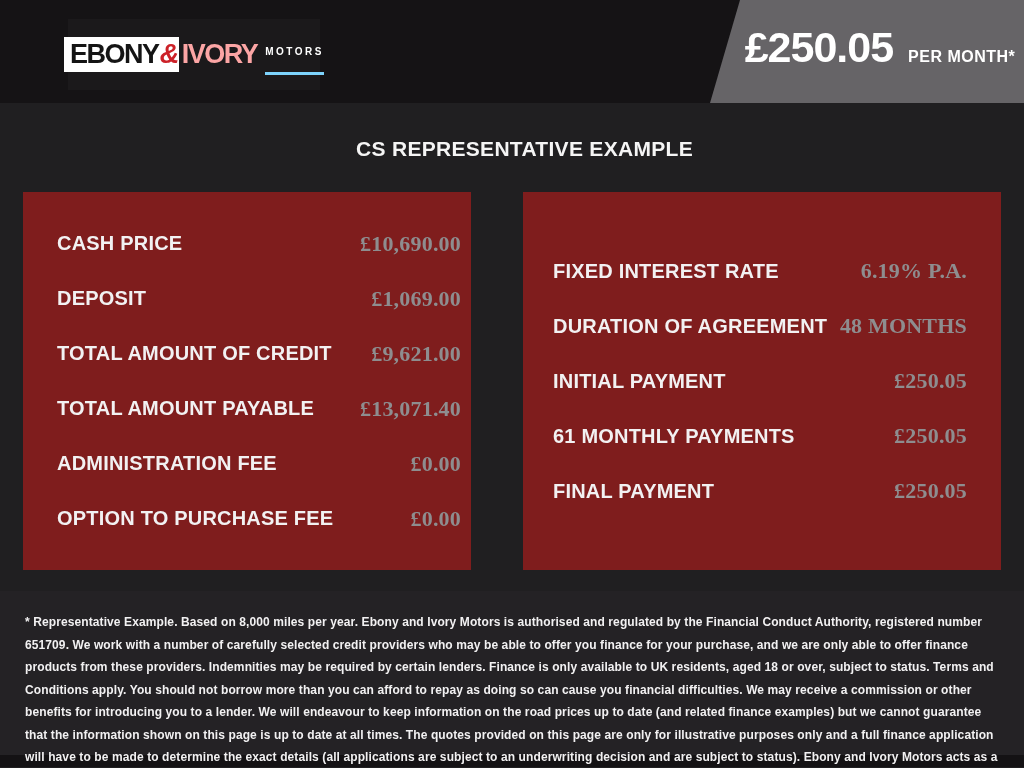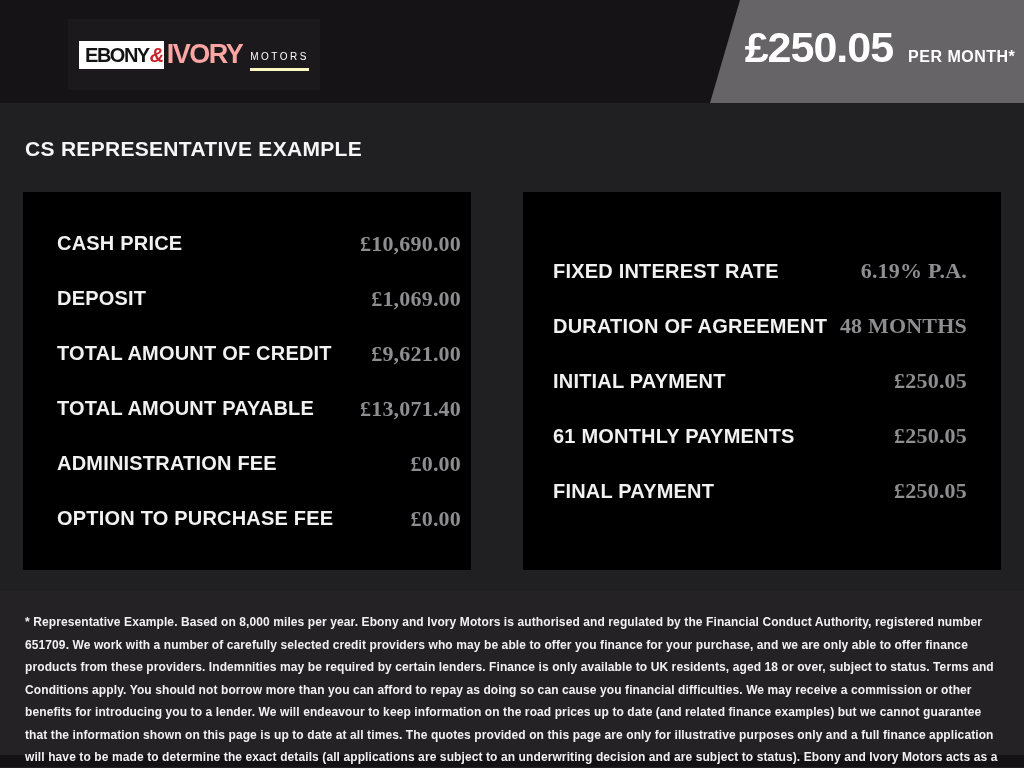--- a/index.html
+++ b/index.html
@@ -36,7 +36,7 @@
     background: #ffffff;
     color: #141414;
     font-weight: 800;
-    font-size: 20px;
+    font-size: 27px;
     letter-spacing: -1.5px;
     line-height: 1;
     padding: 4px 2px 4px 6px;

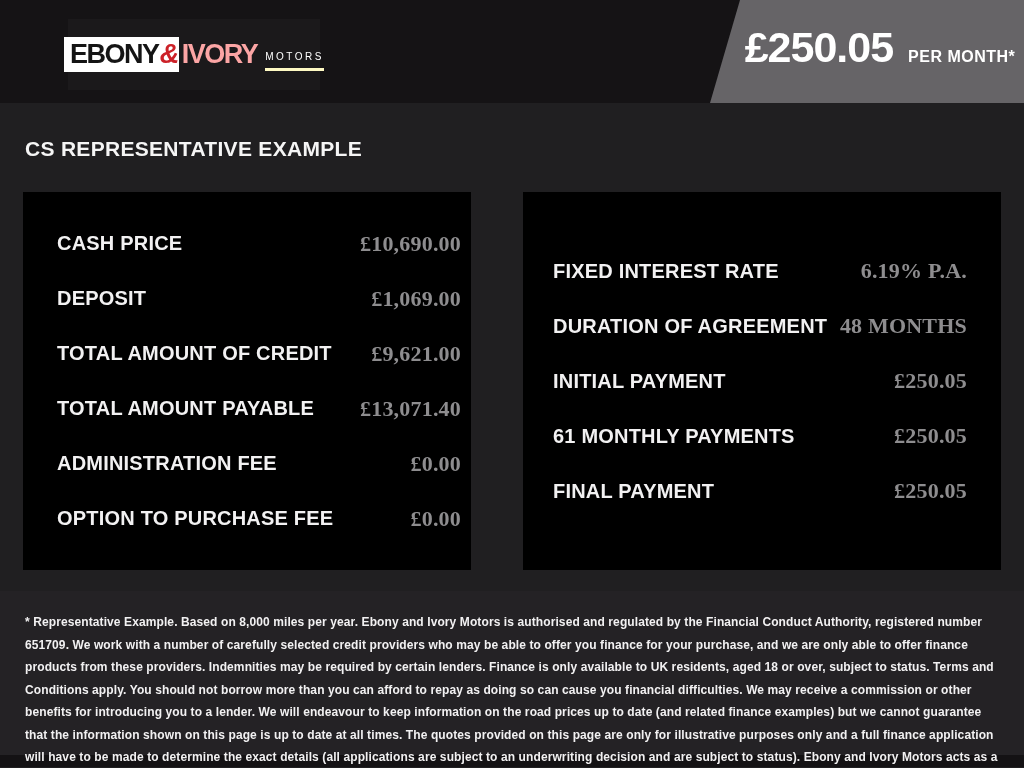--- a/index.html
+++ b/index.html
@@ -60,12 +60,12 @@
   }
   .logo-motors {
     color: #ffffff;
-    font-weight: 400;
+    font-weight: 700;
     font-size: 10px;
     letter-spacing: 2.5px;
     margin-left: 8px;
-    padding-bottom: 6px;
-    border-bottom: 3px solid #fef9c3;
+    padding-bottom: 15px;
+    border-bottom: 3px solid #7dd3fc;
     transform: translateY(6px);
   }
 

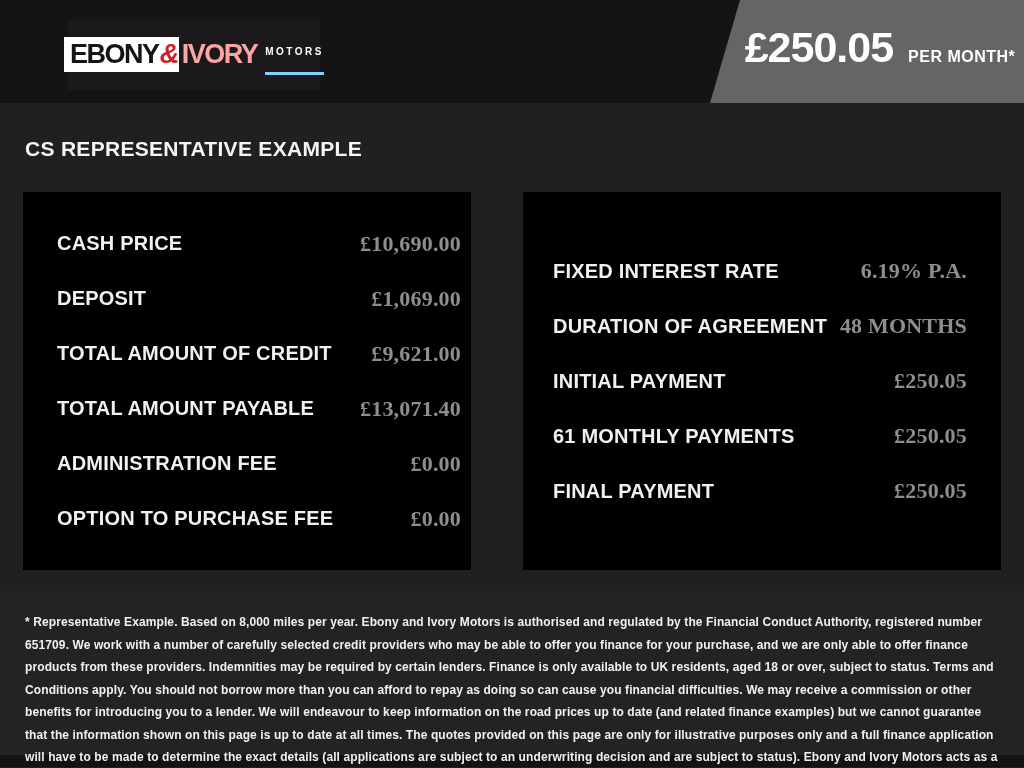--- a/index.html
+++ b/index.html
@@ -107,6 +107,7 @@
     font-weight: 700;
     letter-spacing: 0.3px;
     line-height: 26px;
+    text-align: center;
   }
 
   

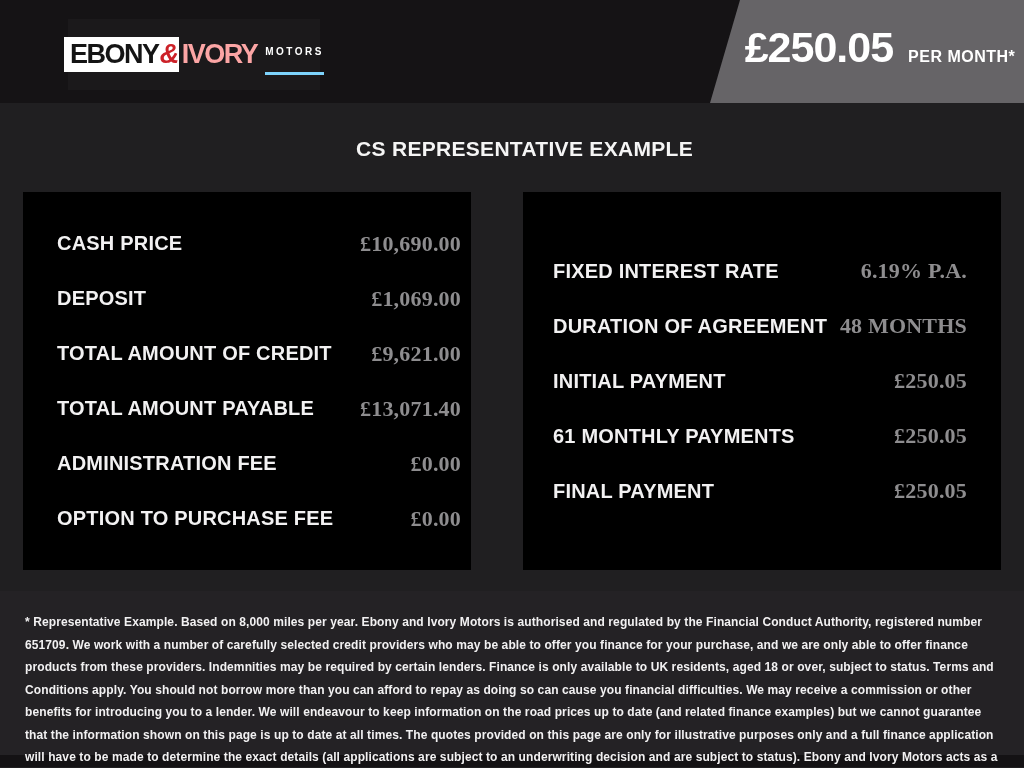--- a/index.html
+++ b/index.html
@@ -117,7 +117,7 @@
     gap: 52px;
   }
   .panel {
-    background: #000000;
+    background: #7f1d1d;
     height: 378px;
     box-sizing: border-box;
     display: flex;

